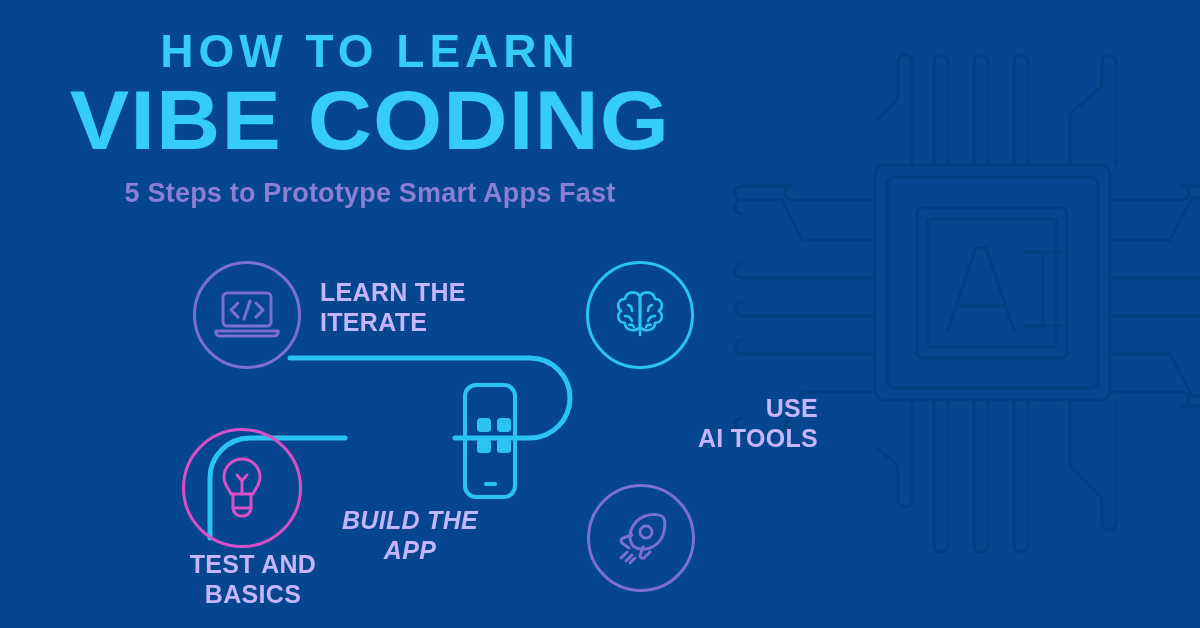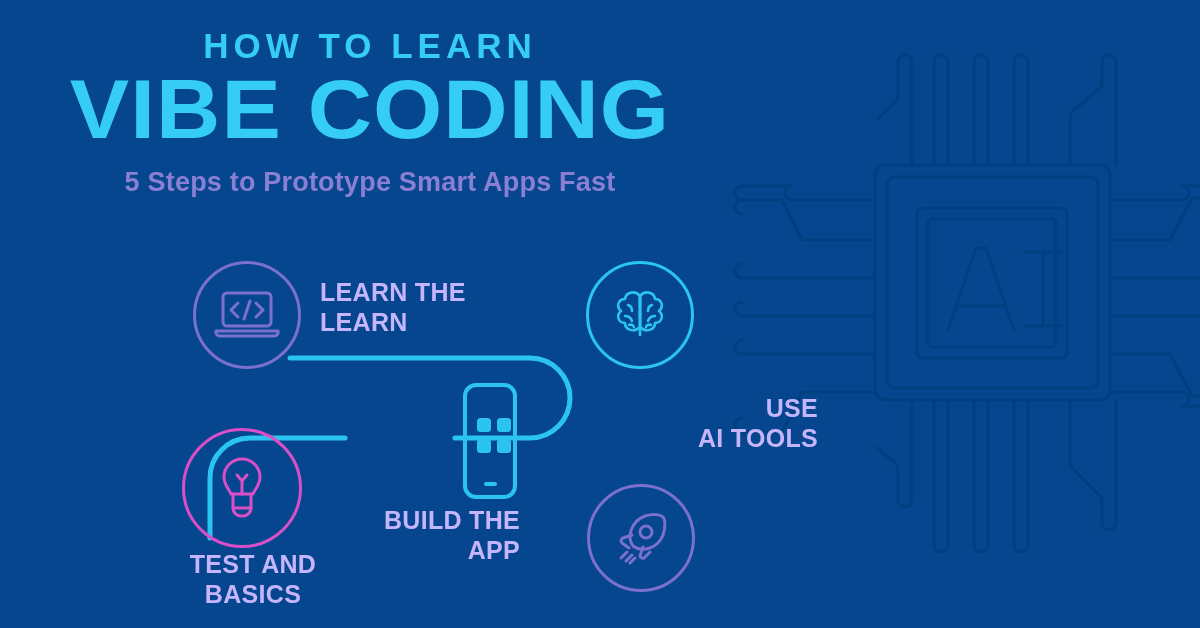--- a/index.html
+++ b/index.html
@@ -17,7 +17,7 @@
   
   .head-wrap{position:absolute;left:0;top:28px;width:740px;text-align:center;}
   .kicker{
-    color:#35cdf5;font-size:35px;font-weight:700;letter-spacing:5px;
+    color:#35cdf5;font-size:46px;font-weight:700;letter-spacing:5px;
     line-height:1.0;margin:0 0 4px 0;white-space:nowrap;
   }
   .bigtitle{

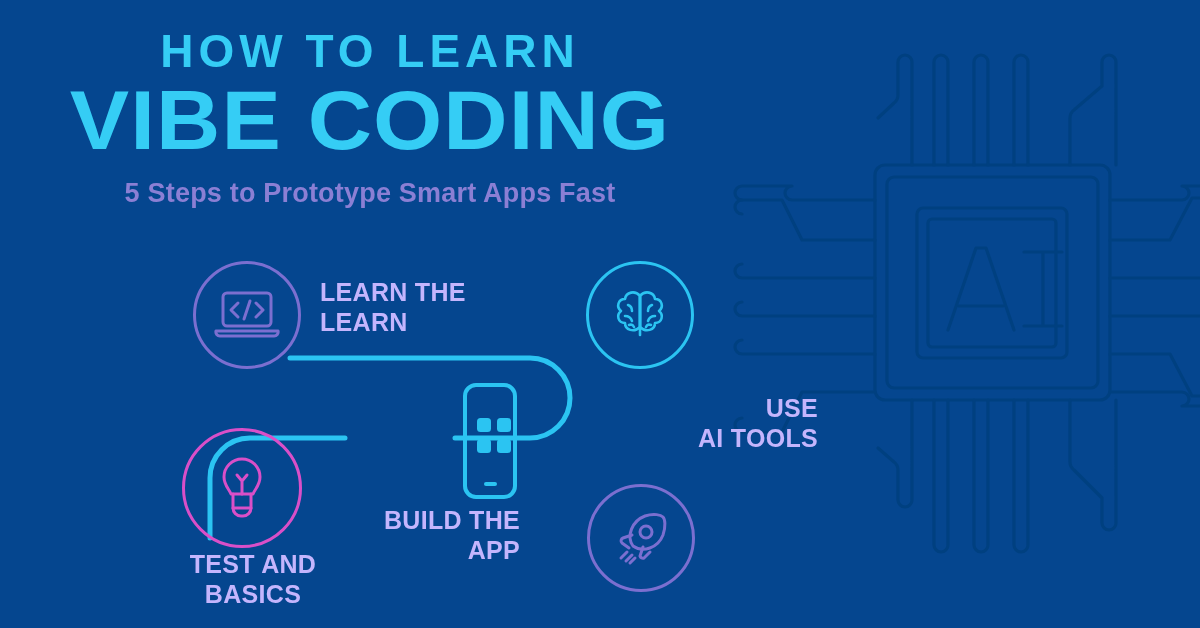--- a/index.html
+++ b/index.html
@@ -131,7 +131,7 @@
     </div>
     <div class="label l-basics">
       <div>LEARN THE</div>
-      <div>LEARN</div>
+      <div>ITERATE</div>
     </div>
 
     <div class="circle c-brain">

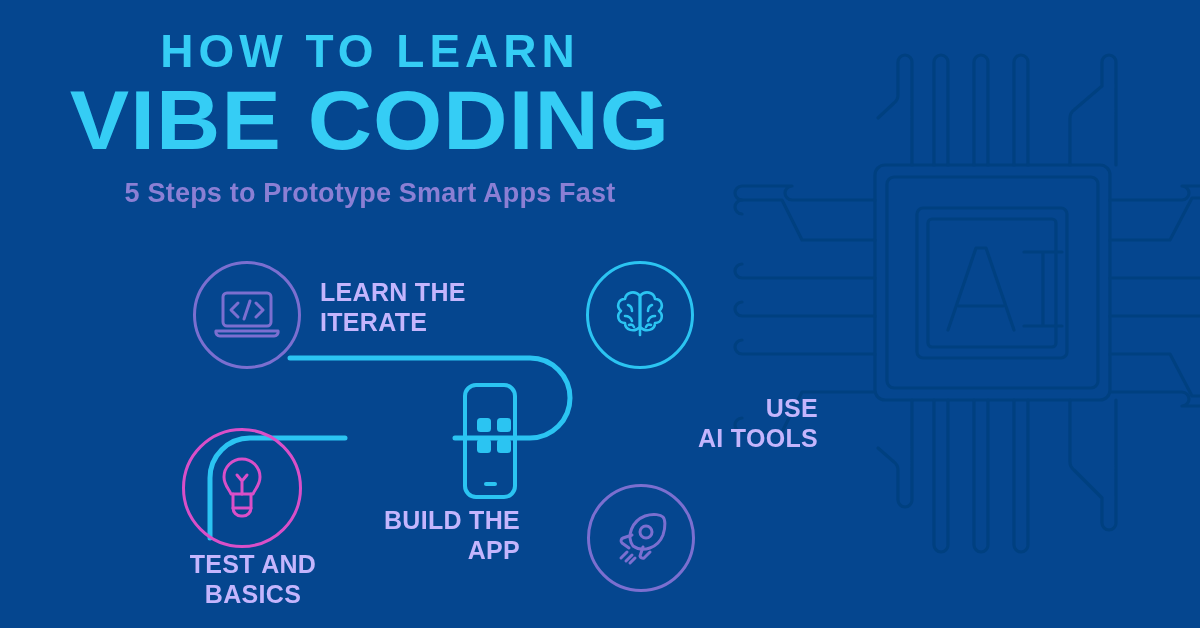--- a/index.html
+++ b/index.html
@@ -49,7 +49,7 @@
   }
   .l-basics{left:320px;top:30px;text-align:left;width:220px;}
   .l-aitools{left:618px;top:146px;text-align:right;width:200px;}
-  .l-build{left:300px;top:258px;text-align:right;width:220px;}
+  .l-build{left:300px;top:258px;text-align:center;width:220px;font-style:italic;}
   .l-test{left:163px;top:302px;text-align:center;width:180px;}
 
   .phone-wrap{position:absolute;left:455px;top:134px;width:70px;height:118px;}

